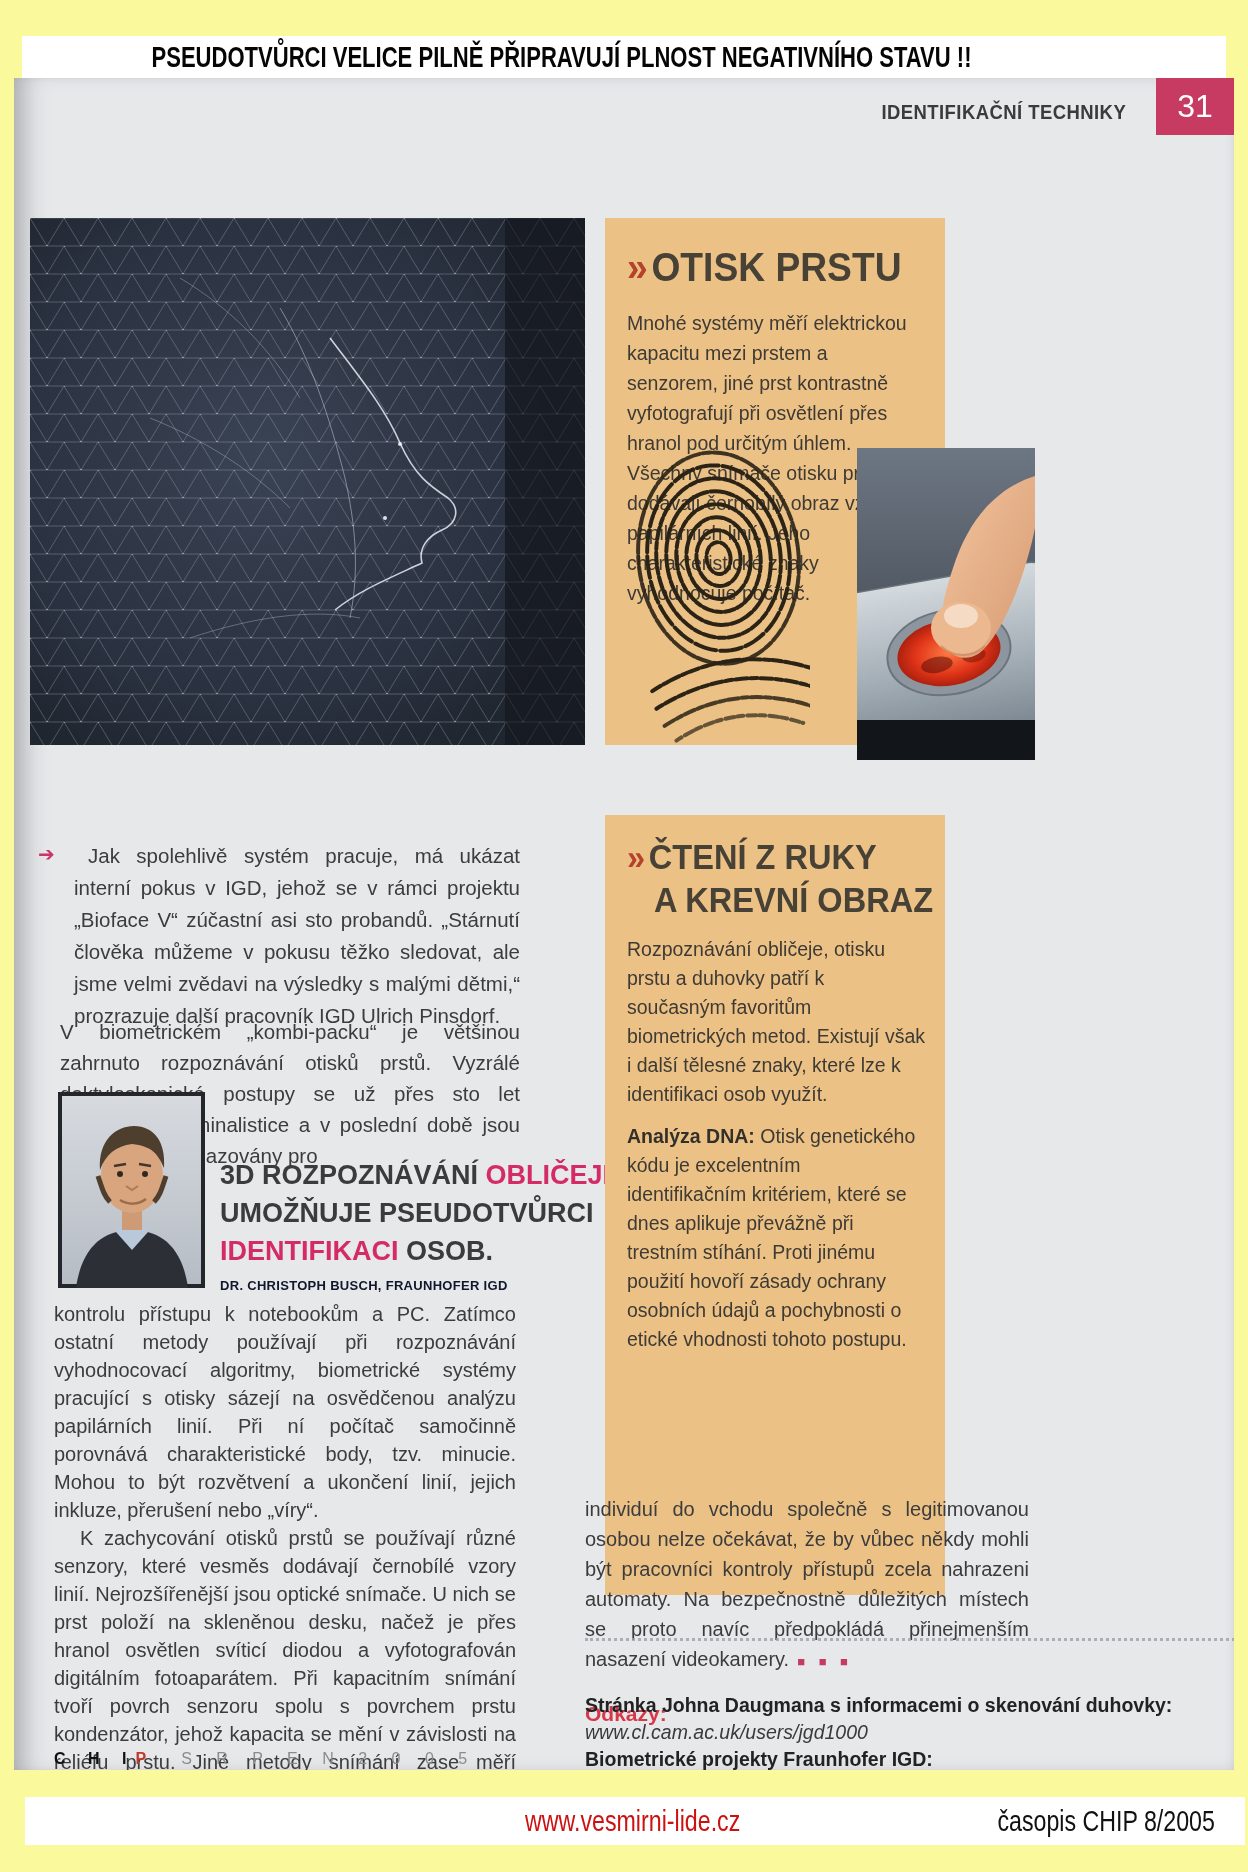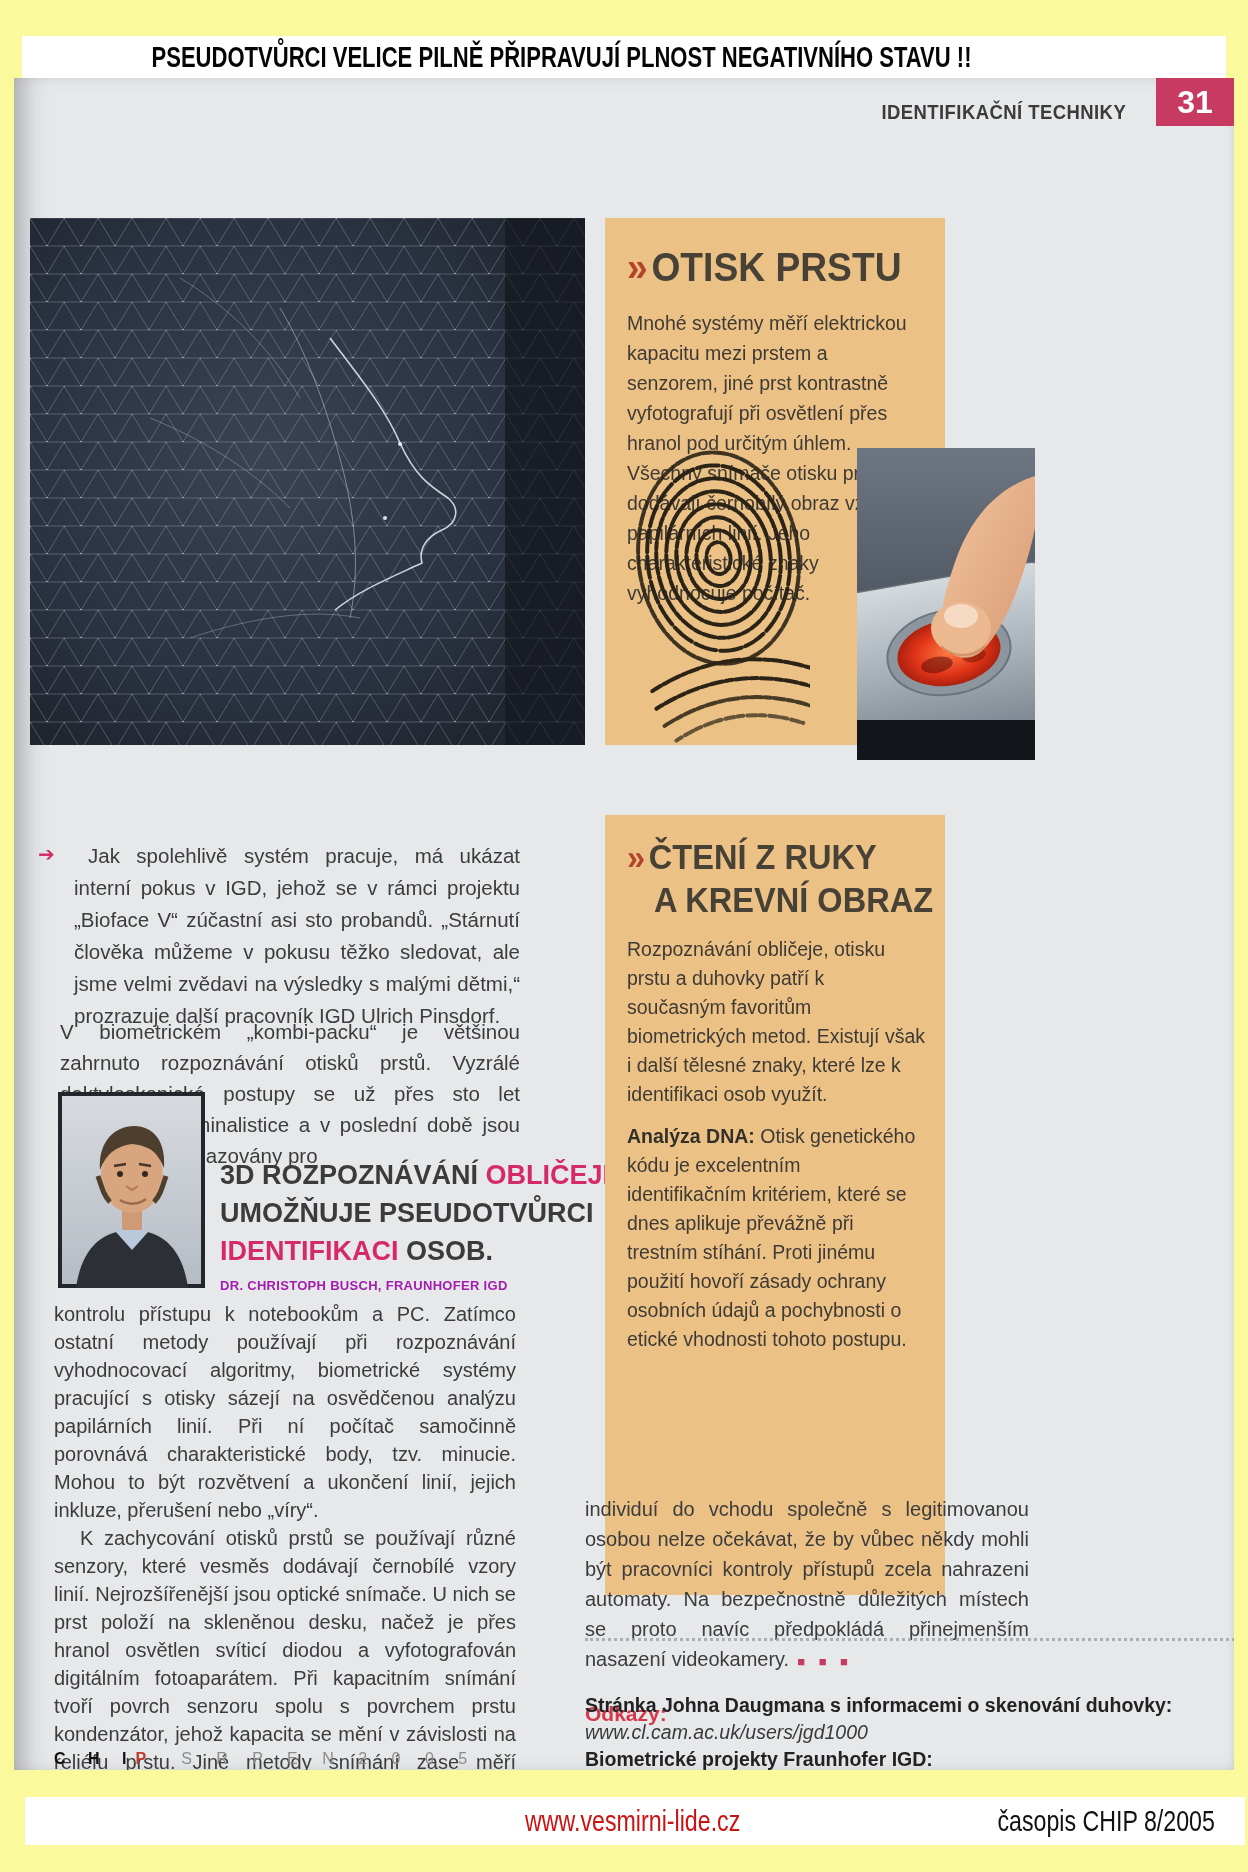--- a/index.html
+++ b/index.html
@@ -28,9 +28,9 @@
     box-shadow:inset 22px 0 26px -14px rgba(40,40,50,.35), inset -4px 0 8px -4px rgba(120,120,130,.25);
   }
   .page-badge{
-    right:0;top:0;width:78px;height:48px;background:#c73b62;
+    right:0;top:0;width:78px;height:57px;background:#c73b62;
     display:flex;align-items:center;justify-content:center;
-    color:#fff;font-size:32px;font-weight:700;margin-left:39px;
+    color:#fff;font-size:32px;font-weight:400;margin-left:39px;
   }
   .section-label{
     top:22px;right:108px;color:#3b3b3b;font-weight:700;font-size:21px;

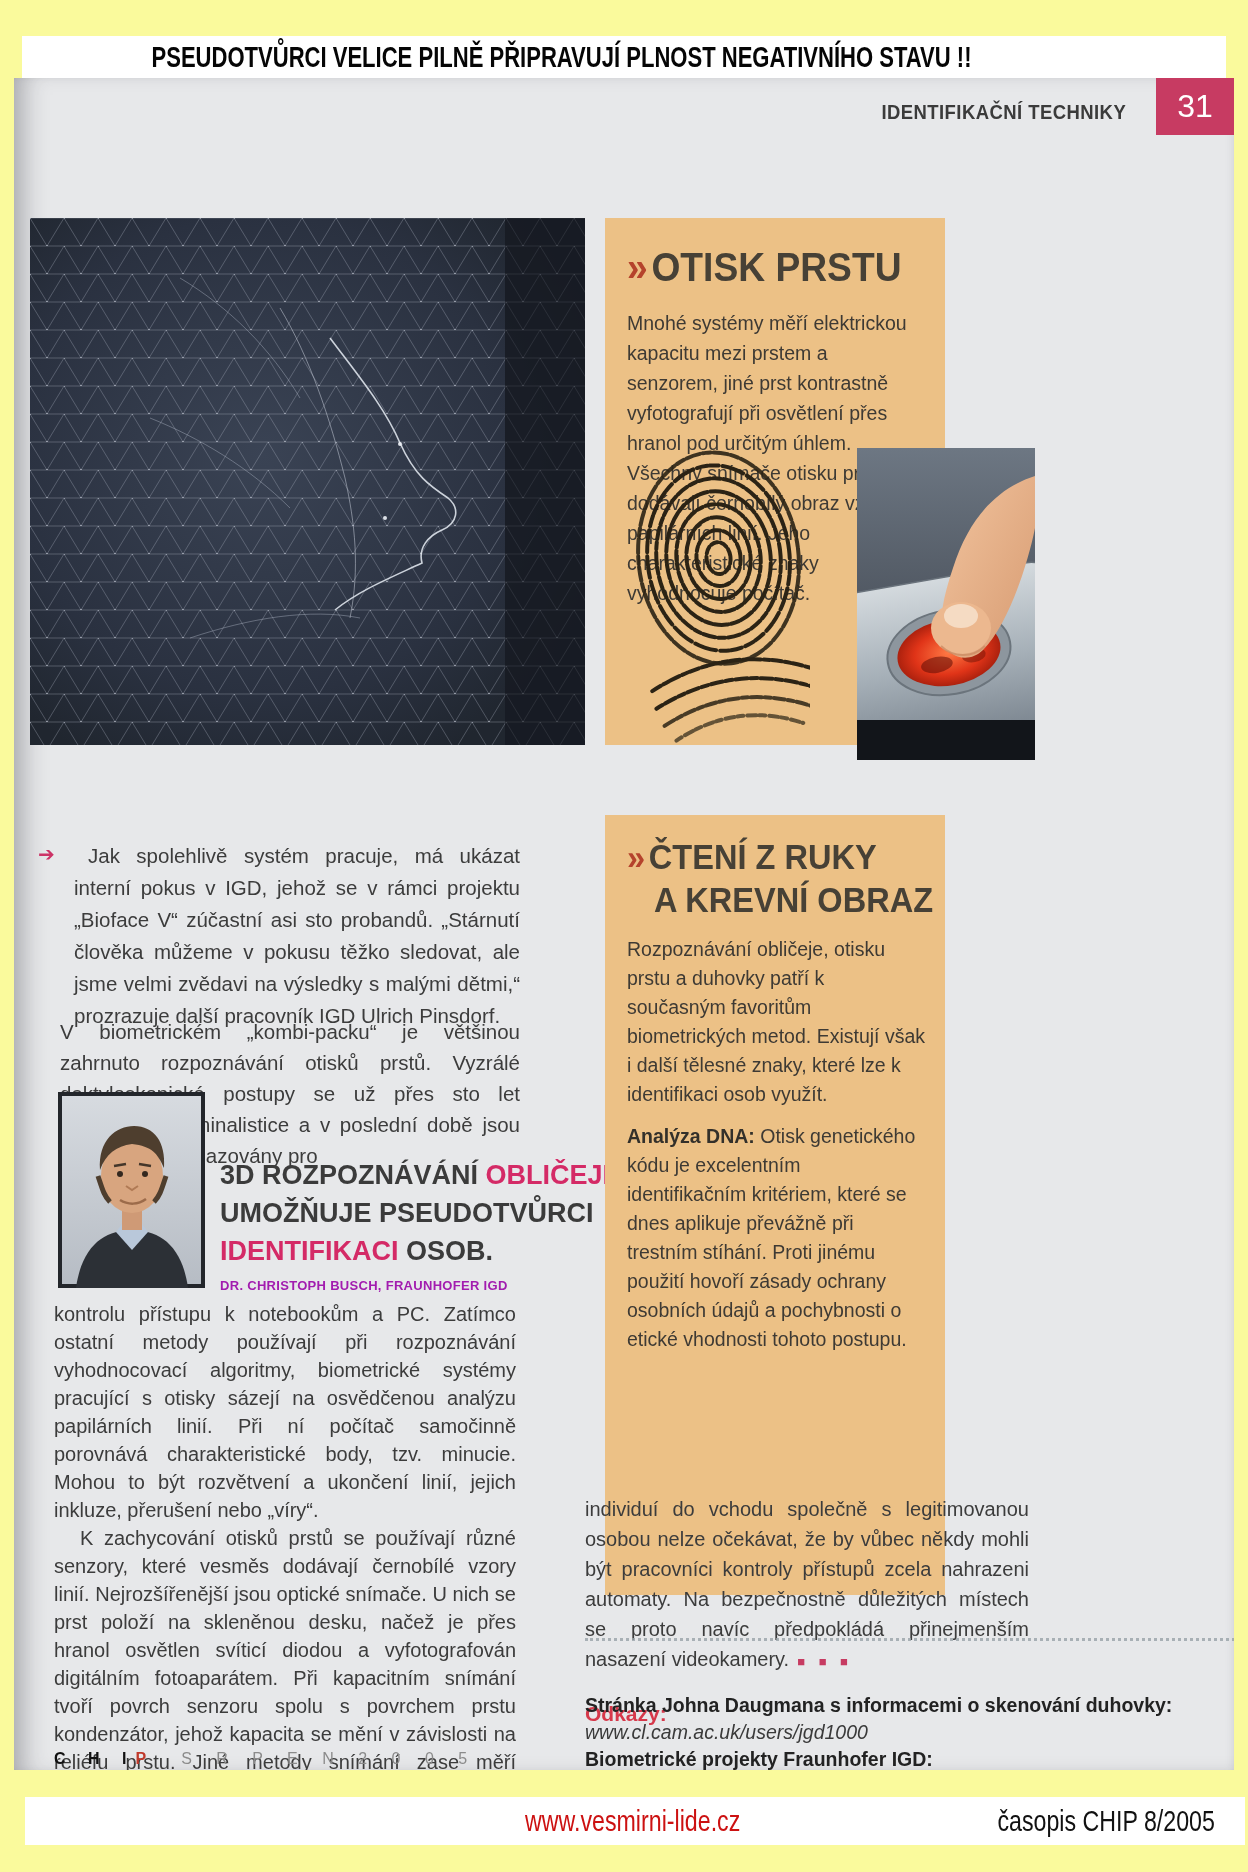--- a/index.html
+++ b/index.html
@@ -63,7 +63,7 @@
   .pullquote{left:206px;top:1078px;width:310px;}
   .pq-line{font-size:27px;line-height:38px;font-weight:700;color:#3b3b3b;white-space:nowrap;}
   .pq-accent{color:#d42a66;}
-  .pq-byline{margin-top:8px;font-size:13px;font-weight:700;color:#a21caf;letter-spacing:.3px;}
+  .pq-byline{margin-top:8px;font-size:13px;font-weight:700;color:#0f172a;letter-spacing:.3px;}
   .body-col{left:40px;top:1222px;width:462px;color:#3c3c3c;font-size:20px;line-height:28px;text-align:justify;}
   .body-col p{margin:0;}
   .body-col p.ind{text-indent:26px;}

